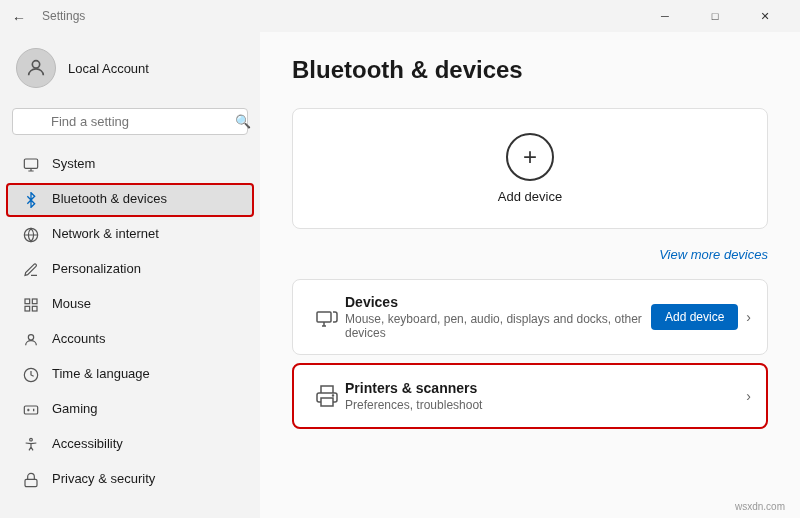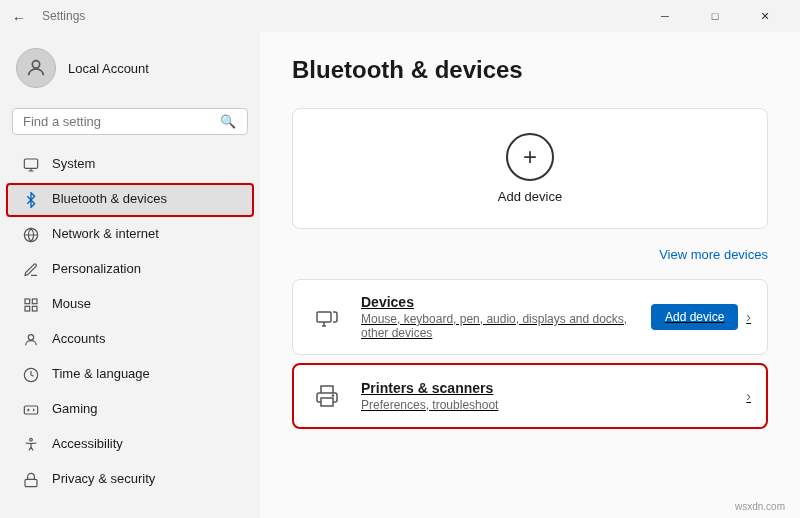--- a/index.html
+++ b/index.html
@@ -109,6 +109,7 @@
       color: #555;
       background: transparent;
       flex: 1;
+      margin-left: 28px;
     }
     .search-icon-char {
       color: #666;

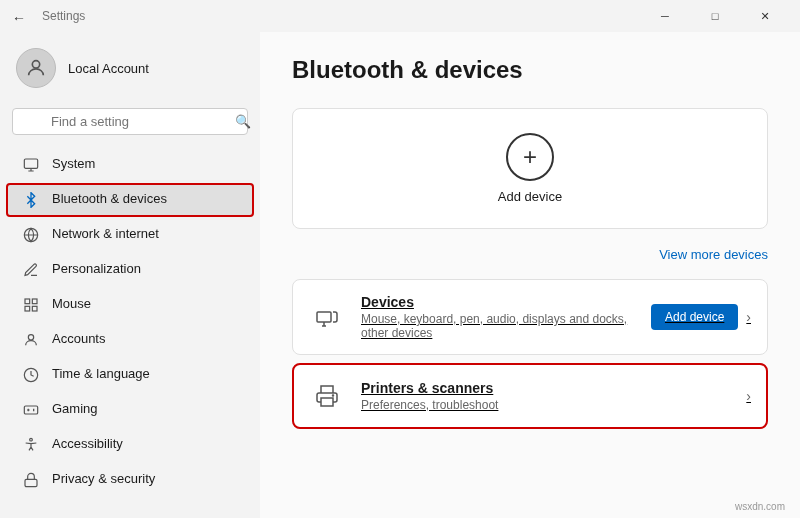--- a/index.html
+++ b/index.html
@@ -200,6 +200,7 @@
     .view-more-link {
       text-align: right;
       margin-bottom: 16px;
+      font-style: italic;
     }
     .view-more-link a {
       color: #0067c0;

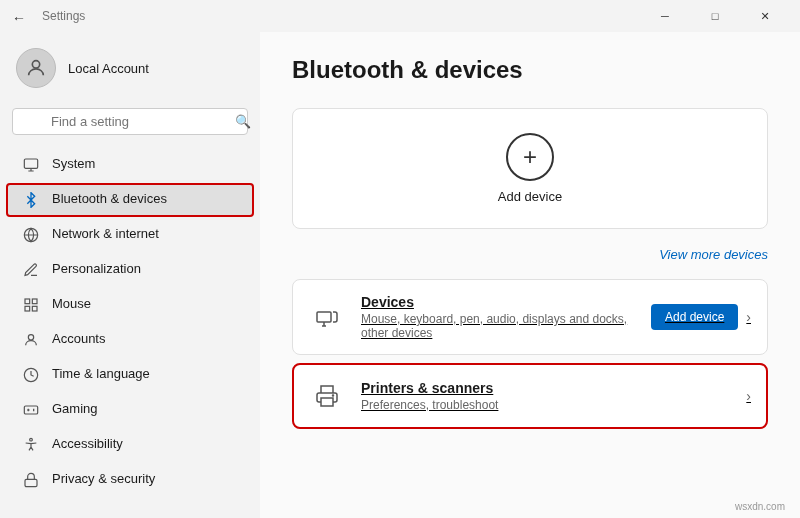--- a/index.html
+++ b/index.html
@@ -218,9 +218,7 @@
       margin-bottom: 8px;
       display: flex;
       align-items: center;
-      gap: 16px;
       cursor: pointer;
-      text-decoration: underline;
     }
     .device-row.highlighted {
       outline: 2px solid #cc0000;

